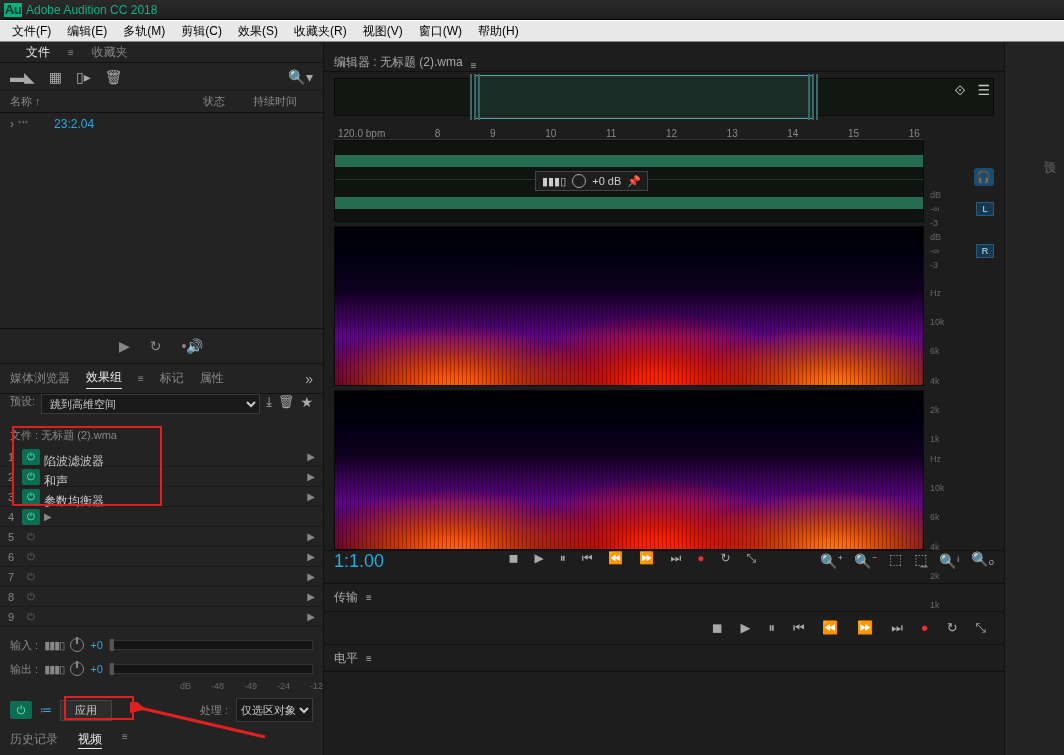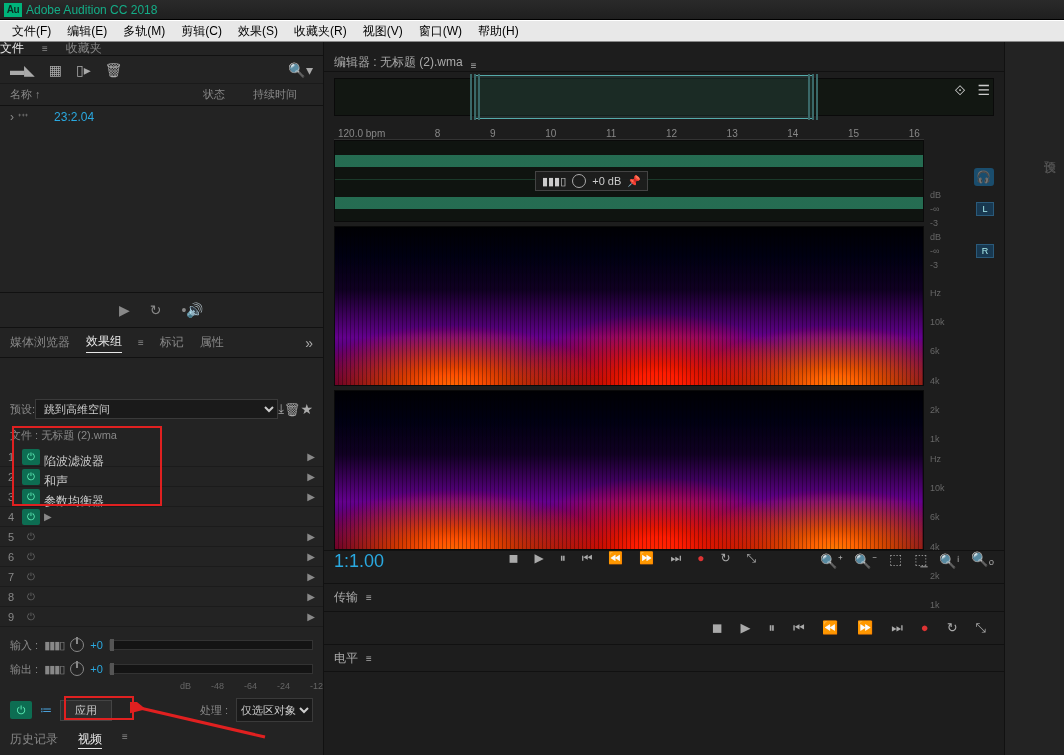--- a/index.html
+++ b/index.html
@@ -7,7 +7,7 @@
 
   
   .titlebar { height: 20px; background: linear-gradient(#2a2a2a,#1f1f1f); color: #ddd; display: flex; align-items: center; border-bottom: 1px solid #000; }
-  .au-logo { width: 18px; height: 14px; background: #00b37a; color: #0b2d23; margin: 0 4px; font-size: 10px; font-weight: bold; display: flex; align-items: center; justify-content: center; letter-spacing: -0.5px;}
+  .au-logo { width: 18px; height: 14px; background: #00b37a; color: #0b2d23; margin: 0 4px; font-size: 13px; font-weight: bold; display: flex; align-items: center; justify-content: center; letter-spacing: -0.5px;}
   .titlebar-text { color: #14ad87; font-size: 12px; }
 
   

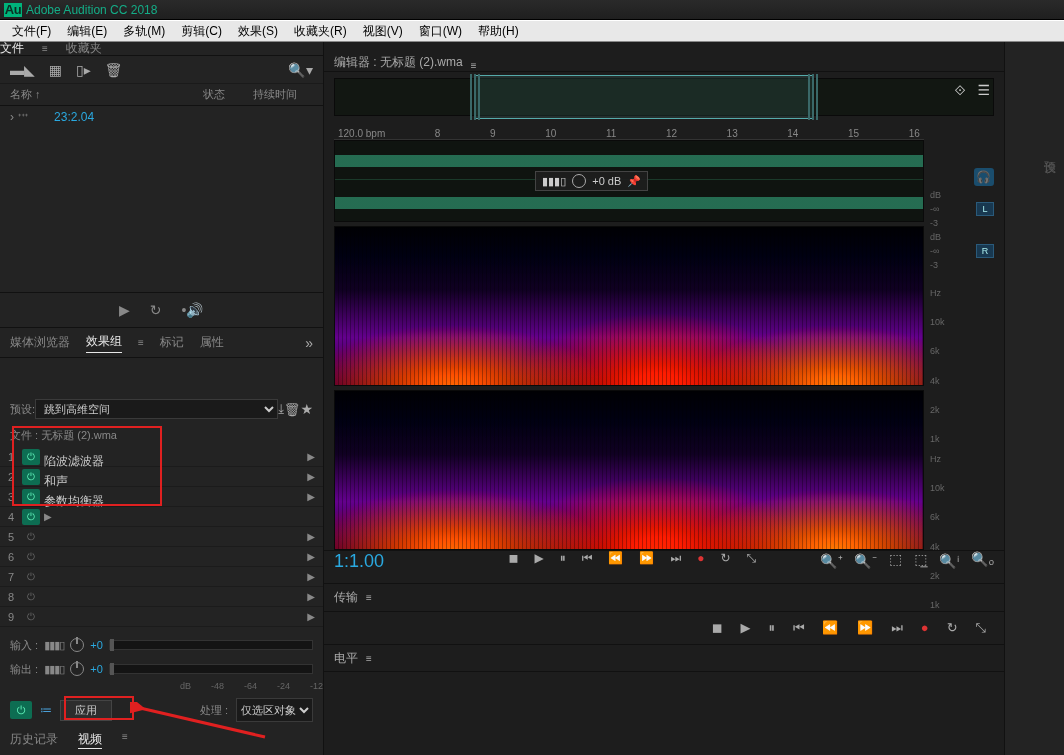--- a/index.html
+++ b/index.html
@@ -22,7 +22,7 @@
   .far-right .hint { position:absolute; top:110px; right:6px; writing-mode: vertical-rl; color:#555; font-size:12px;}
 
   
-  .panel-tabs { display: flex; align-items: center; gap: 18px; height: 14px; padding: 0 0; color: #888; border-bottom: 1px solid #111; text-align: right;}
+  .panel-tabs { display: flex; align-items: center; gap: 18px; height: 21px; padding: 0 26px; color: #888; border-bottom: 1px solid #111; text-align: right;}
   .panel-tabs .active { color: #e8e8e8; }
   .panel-tabs .menu-ico { font-size: 10px;}
 

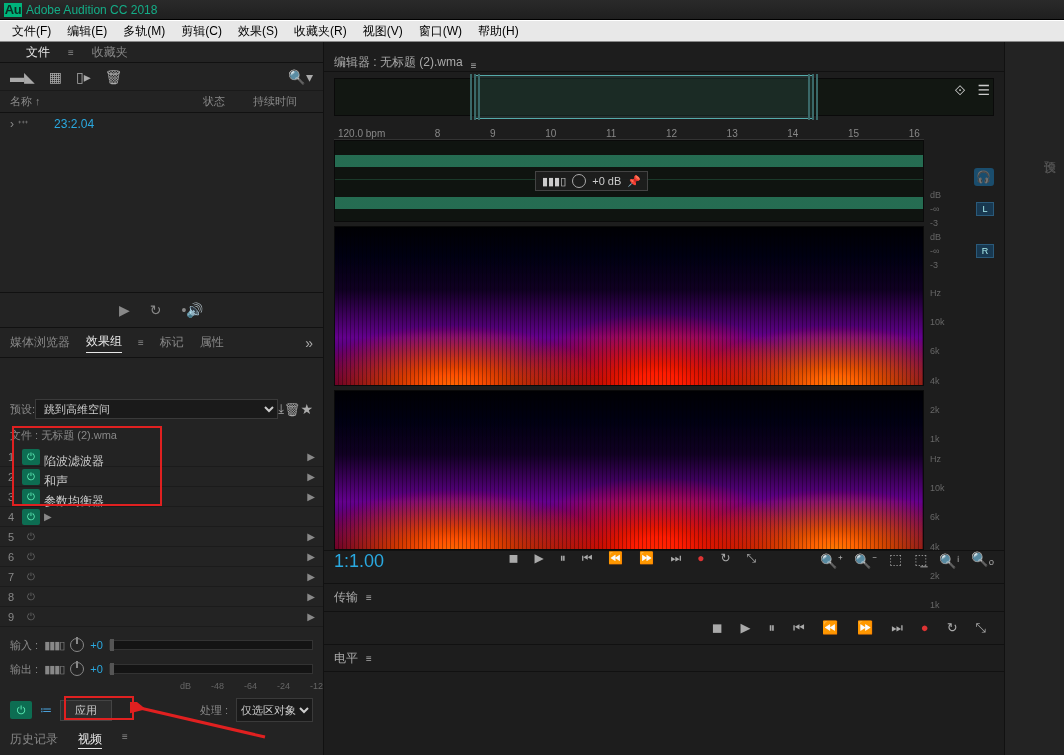--- a/index.html
+++ b/index.html
@@ -45,7 +45,7 @@
   .effects-tabs .active{color:#e8e8e8; border-bottom:1px solid #e8e8e8; padding-bottom:2px;}
   .effects-tabs .more{ margin-left:auto; font-size:14px; color:#aaa;}
 
-  .preset-row { display:flex; align-items:center; height:30px; padding:0 10px; color:#ccc;margin-top:36px;}
+  .preset-row { display:flex; align-items:flex-start; gap:6px; height:30px; padding:0 10px; color:#ccc;}
   .preset-row .label{ color:#888; font-size:11px;}
   .preset-row select{ flex:1; background:#1a1a1a; color:#ccc; border:1px solid #3a3a3a; height:20px; font-size:11px; padding:0 4px;}
   .preset-row .ico{ color:#aaa; font-size:13px;}

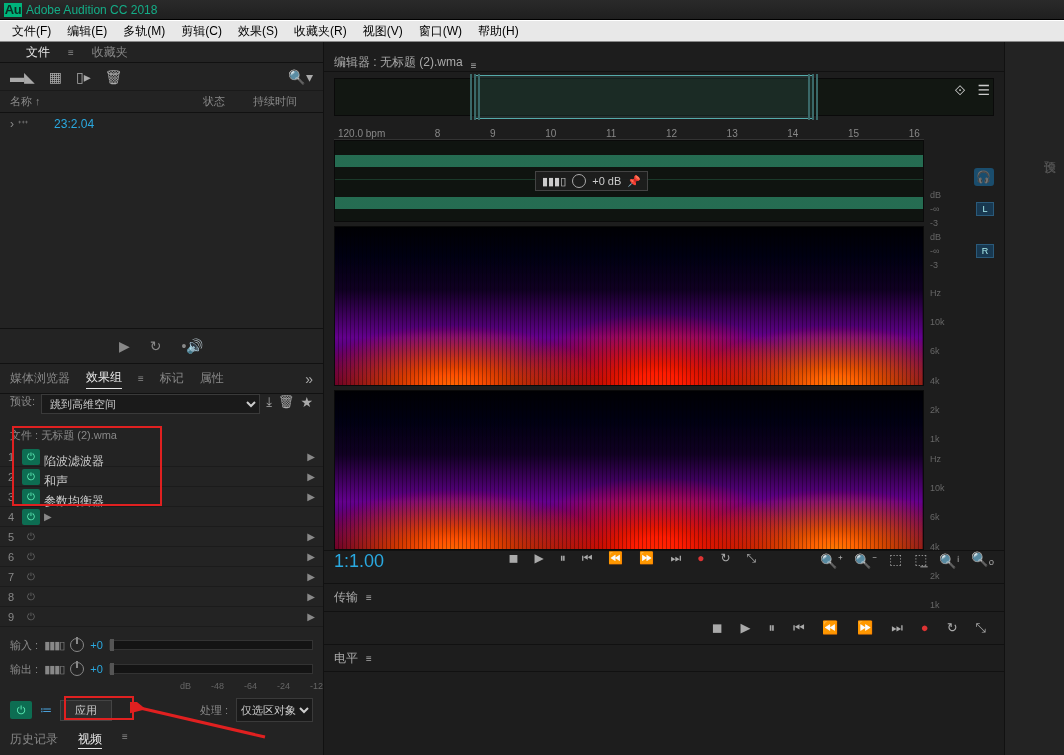--- a/index.html
+++ b/index.html
@@ -293,7 +293,7 @@
     <div class="scale-row">
       <span>dB</span>
       <span>-48</span>
-      <span>-64</span>
+      <span>-49</span>
       <span>-24</span>
       <span>-12</span>
       <span>0</span>

